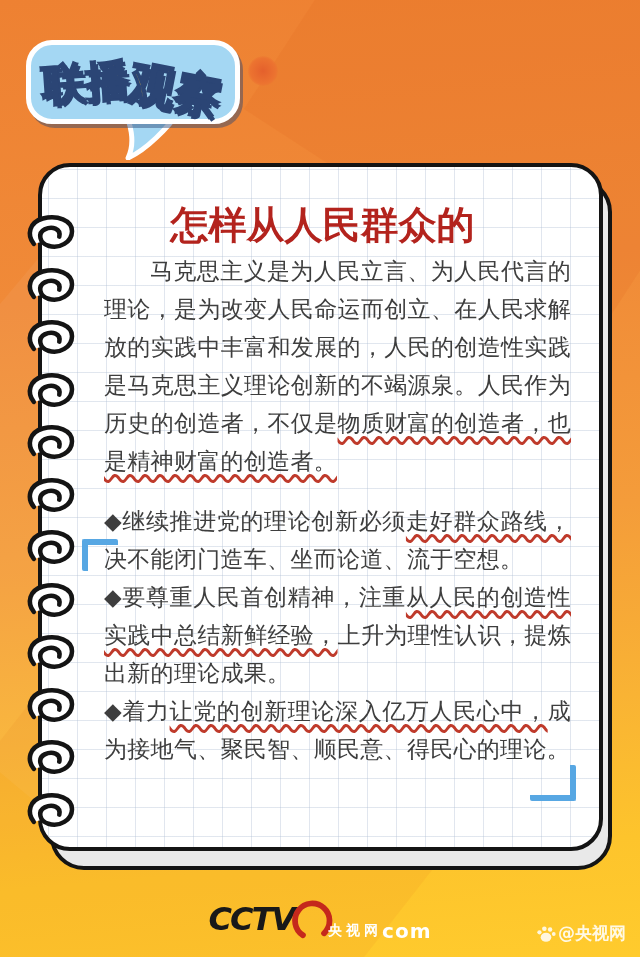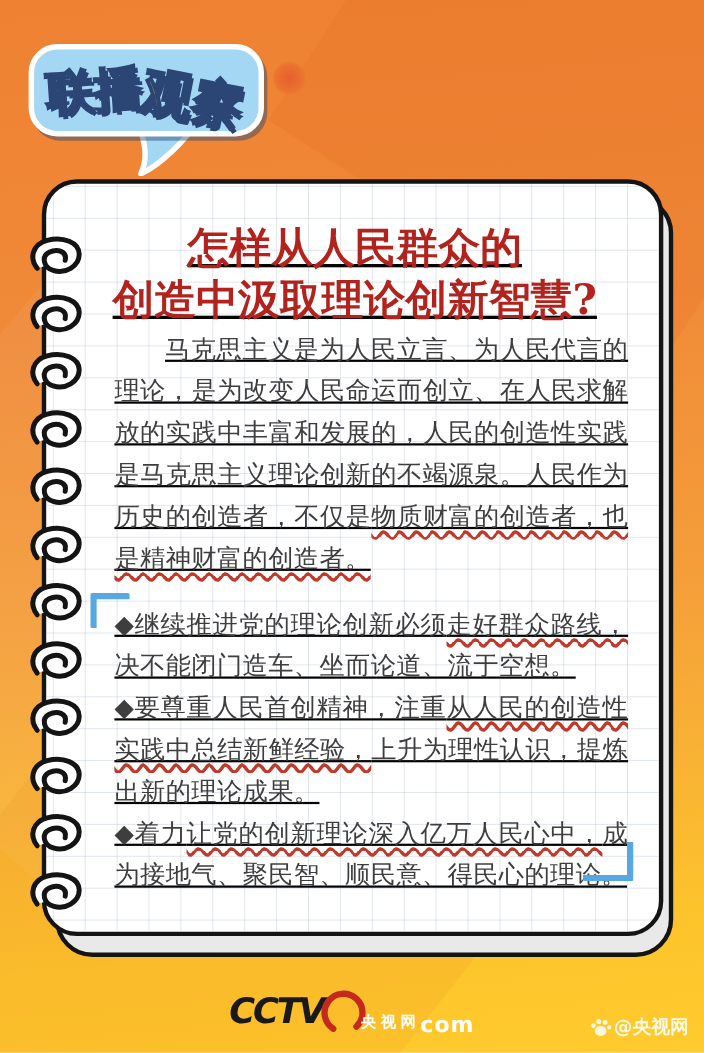--- a/index.html
+++ b/index.html
@@ -42,7 +42,7 @@
   .rings { position:absolute; left:-18px; top:0; width:60px; height:100%; z-index:4; }
   .ring { position:absolute; width:56px; height:40px; }
 
-  .paper-content { position:relative; z-index:2; padding:34px 28px 0 62px;text-decoration:underline; }
+  .paper-content { position:relative; z-index:2; padding:34px 28px 0 62px; }
 
   .card-title { font-family:"DejaVu Serif","Liberation Serif",serif; font-weight:bold;
     color:#b3231d; font-size:38px; line-height:47px; text-align:center; margin-left:-30px;

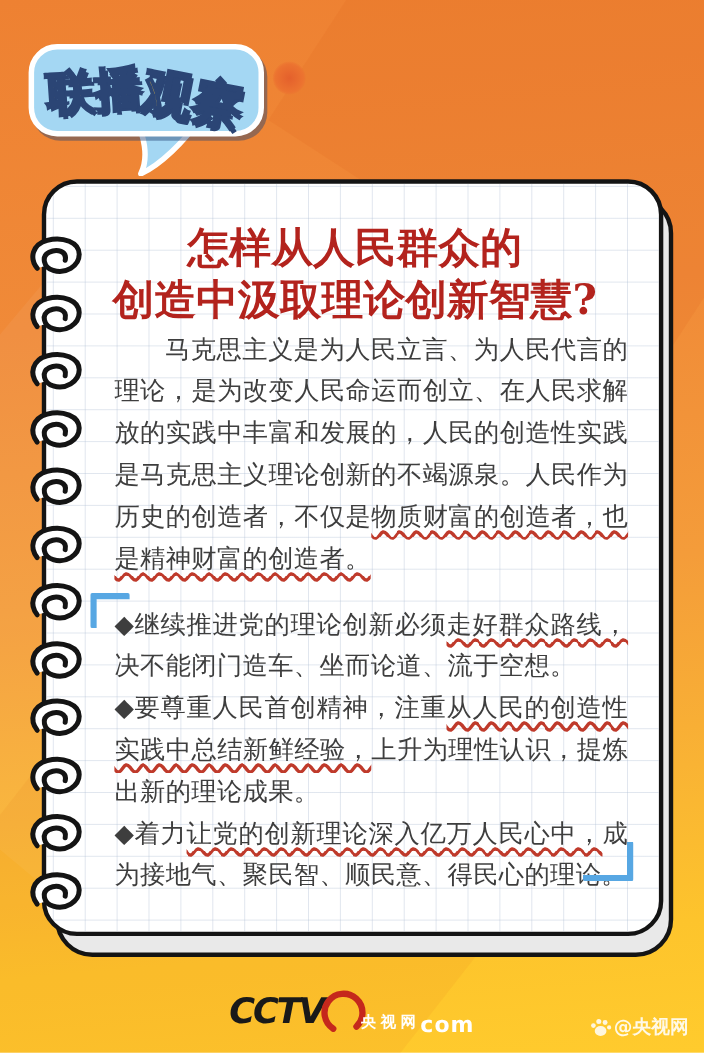--- a/index.html
+++ b/index.html
@@ -142,7 +142,6 @@
   <div class="paper-content">
     <h1 class="card-title">
       <span>怎样从人民群众的</span><br>
-      <span>创造中汲取理论创新智慧?</span>
     </h1>
 
     <p class="body-text para"><span>马克思主义是为人民立言、为人民代言的理论，是为改变人民命运而创立、在人民求解放的实践中丰富和发展的，人民的创造性实践是马克思主义理论创新的不竭源泉。人民作为历史的创造者，不仅是</span><span class="wavy">物质财富的创造者，也是精神财富的创造者。</span></p>

